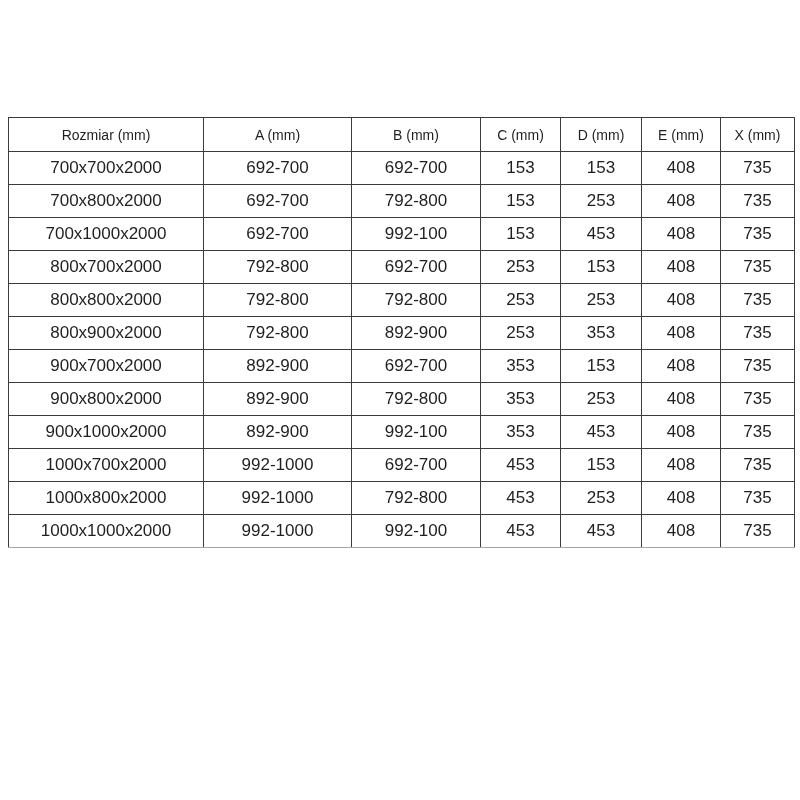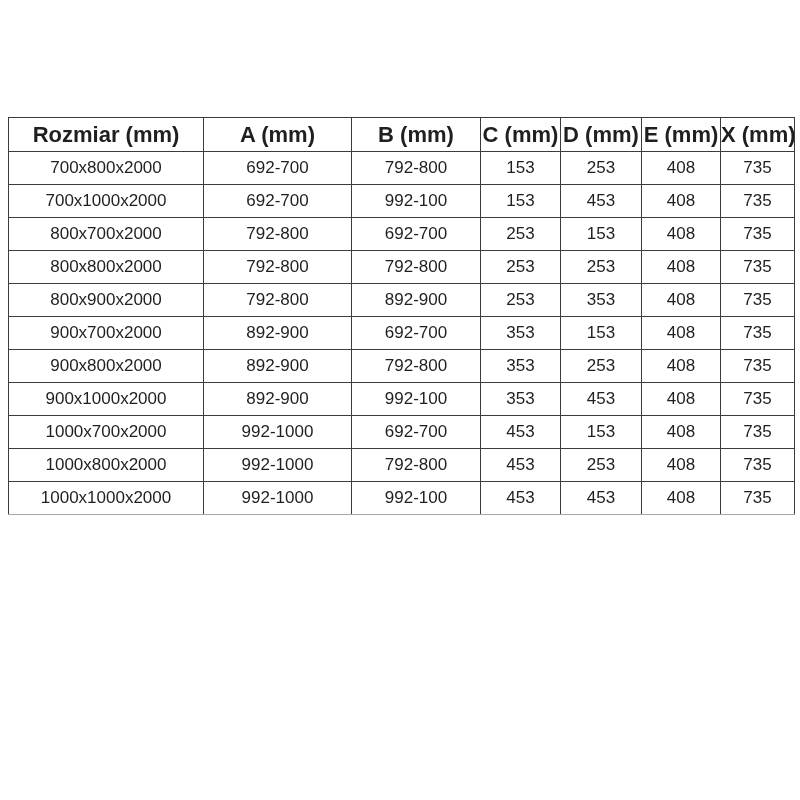--- a/index.html
+++ b/index.html
@@ -38,8 +38,8 @@
   }
   table.size-table th {
     height: 33px;
-    font-size: 22px;
-    font-weight: bold;
+    font-size: 14px;
+    font-weight: normal;
     margin-top: 24px;
   }
   table.size-table td {

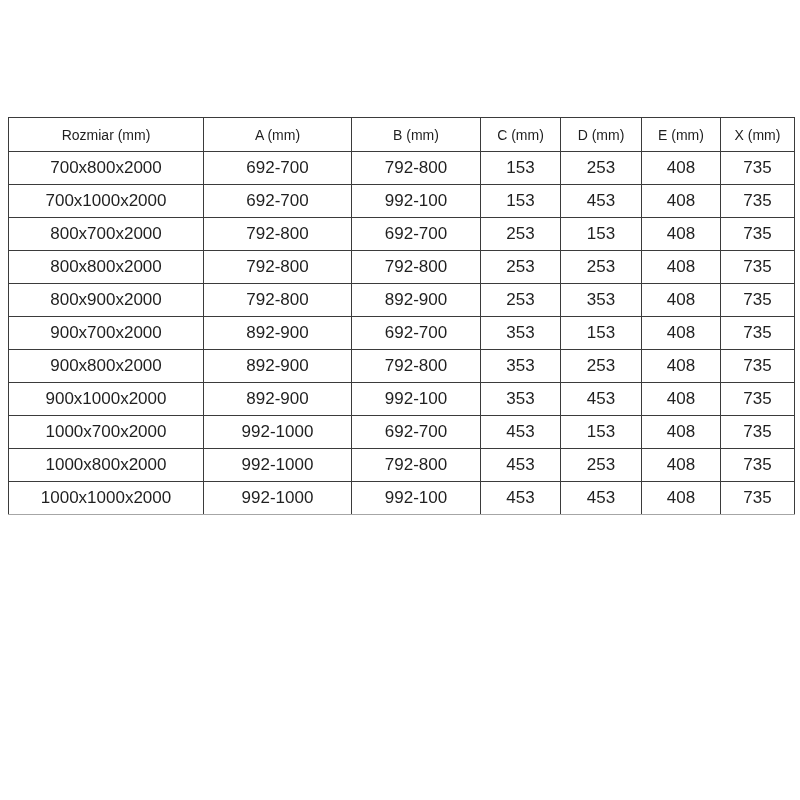--- a/index.html
+++ b/index.html
@@ -85,6 +85,15 @@
       </thead>
       <tbody>
           <tr>
+            <td>700x700x2000</td>
+            <td>692-700</td>
+            <td>692-700</td>
+            <td>153</td>
+            <td>153</td>
+            <td>408</td>
+            <td>735</td>
+          </tr>
+          <tr>
             <td>700x800x2000</td>
             <td>692-700</td>
             <td>792-800</td>

